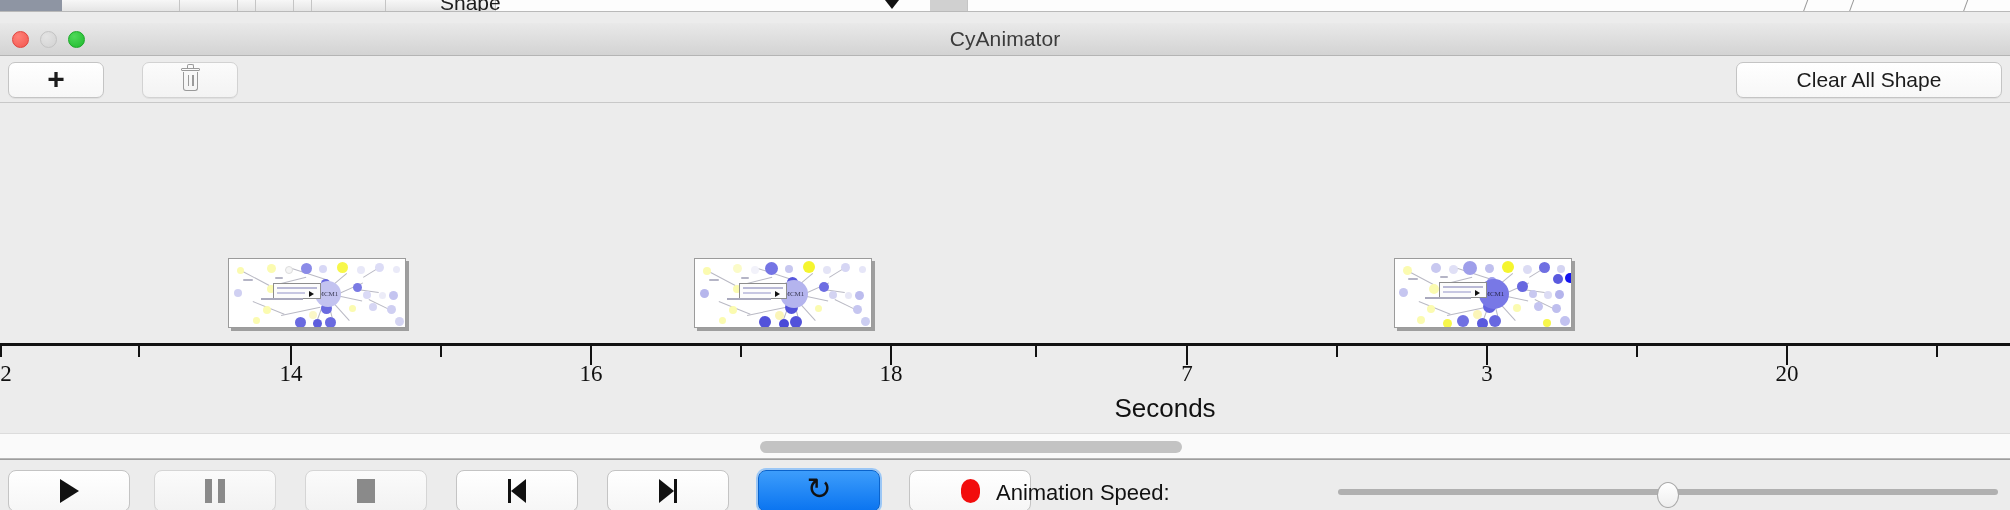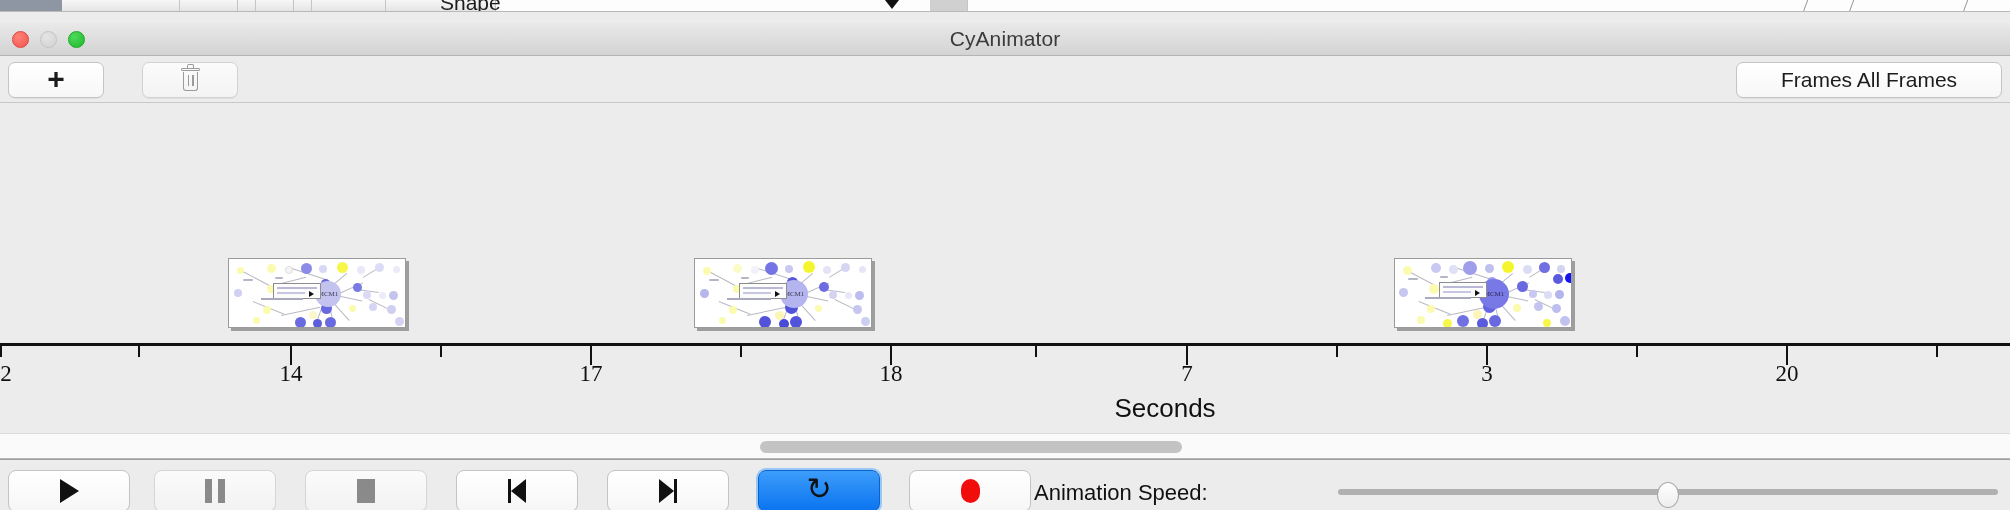--- a/index.html
+++ b/index.html
@@ -249,7 +249,7 @@
           <span class="body"></span>
       </span>
     </div>
-    <div class="btn btn-clear">Frames All Frames</div>
+    <div class="btn btn-clear">Clear All Shape</div>
   </div>
 
   <div class="timeline">

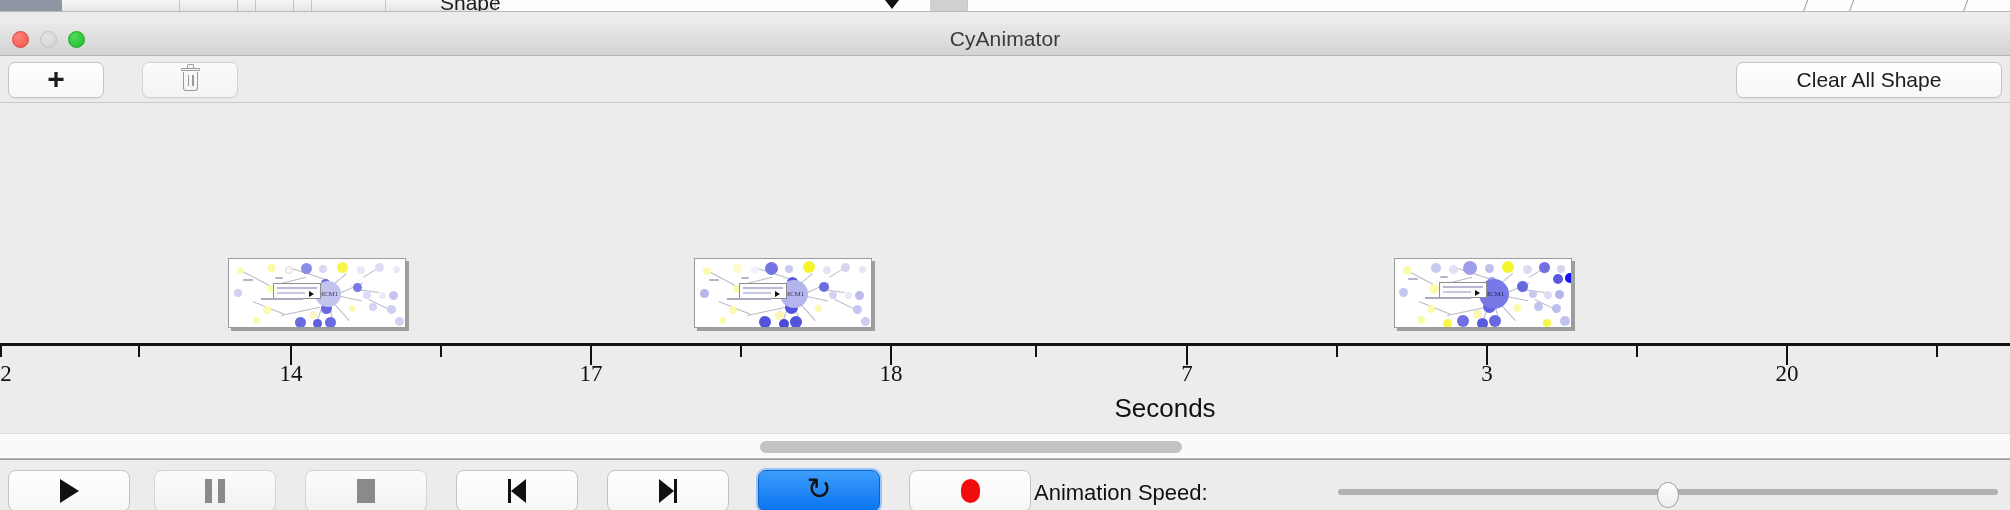--- a/index.html
+++ b/index.html
@@ -448,7 +448,7 @@
 
     <div class="tlabel" style="left:6px;    top:258px;">2</div>
     <div class="tlabel" style="left:291px;  top:258px;">14</div>
-    <div class="tlabel" style="left:591px;  top:258px;">17</div>
+    <div class="tlabel" style="left:591px;  top:258px;">16</div>
     <div class="tlabel" style="left:891px;  top:258px;">18</div>
     <div class="tlabel" style="left:1187px; top:258px;">7</div>
     <div class="tlabel" style="left:1487px; top:258px;">3</div>

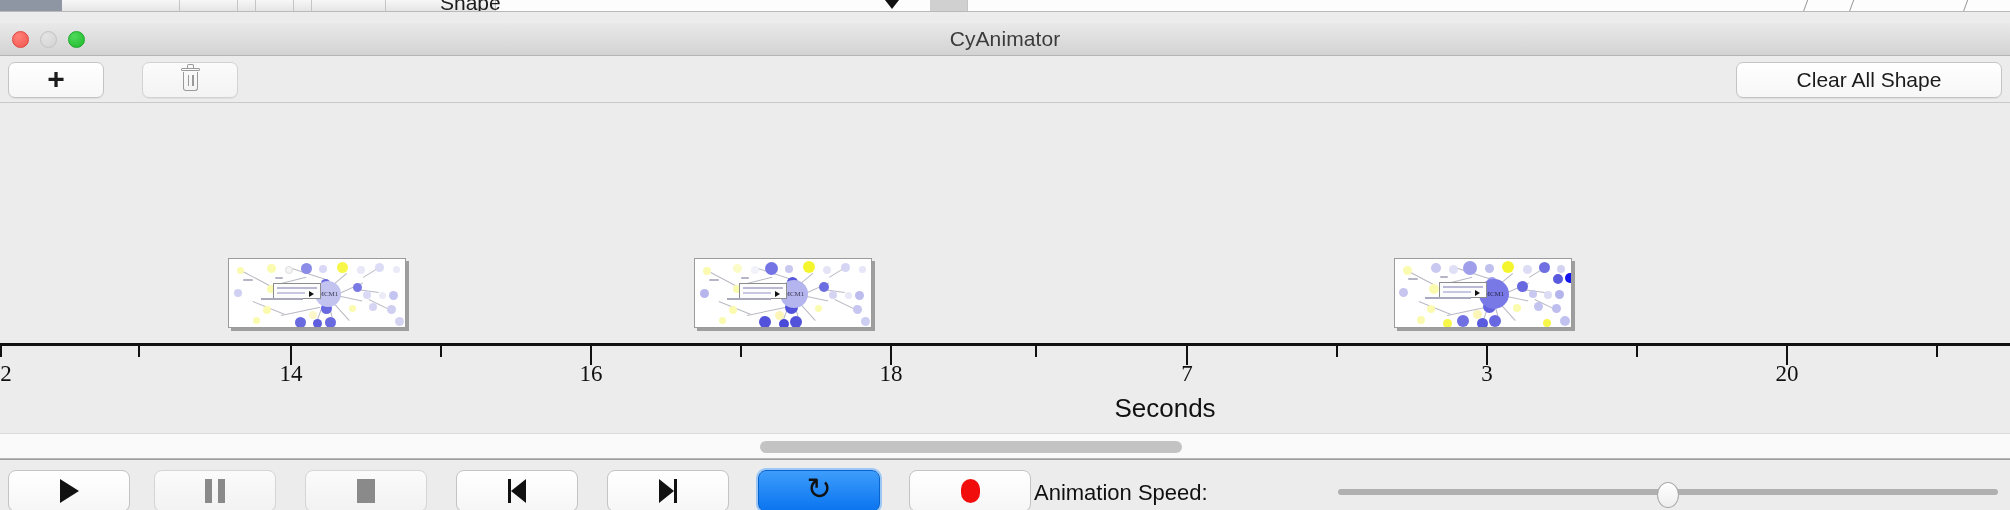--- a/index.html
+++ b/index.html
@@ -493,7 +493,7 @@
       <span class="g-rec"></span>
     </div>
 
-    <div class="speed-label" style="left:1034px;text-align:center;">Animation Speed:</div>
+    <div class="speed-label" style="left:996px;text-align:center;">Animation Speed:</div>
     <div class="slider" style="left:1338px; width:660px;"></div>
     <div class="slider-thumb" id="sthumb" style="left: 1657px;"></div>
   </div>

